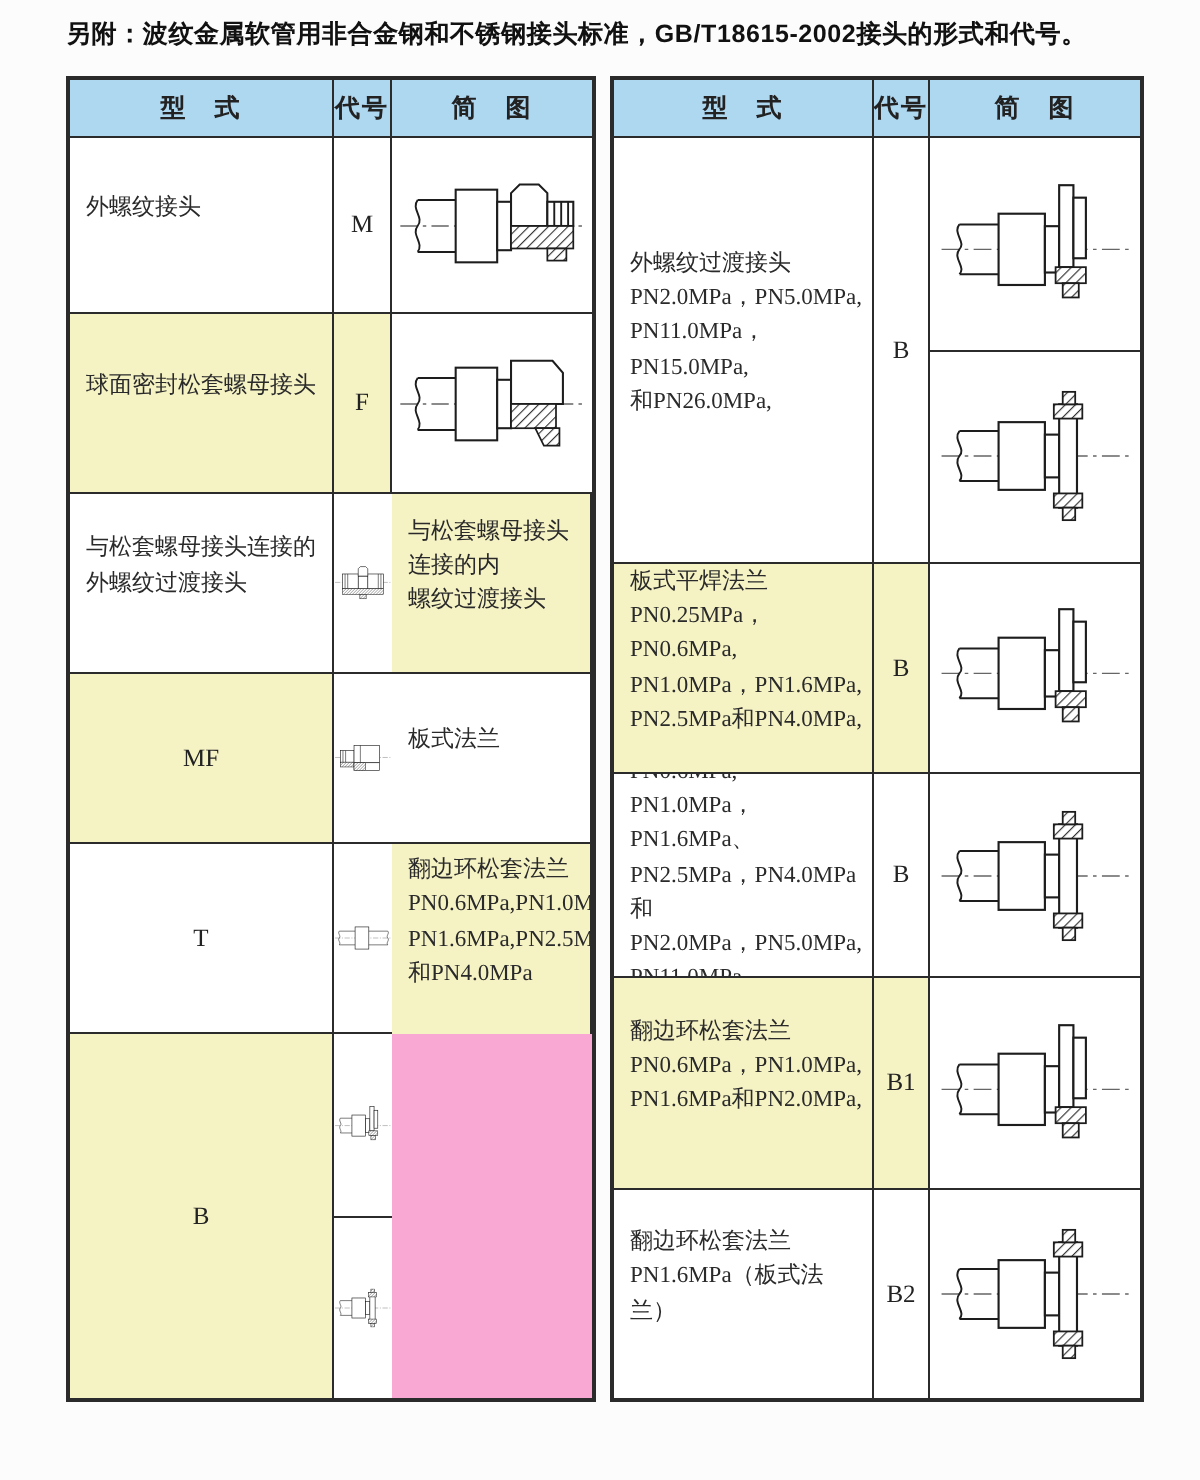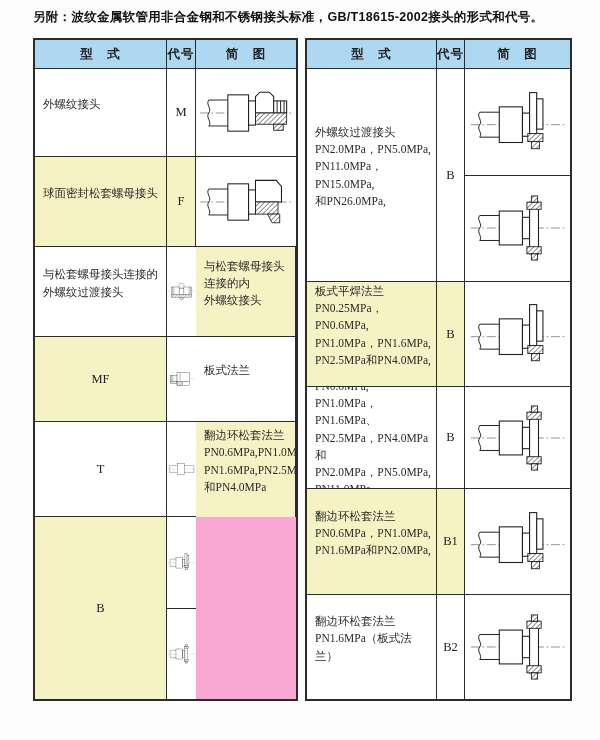--- a/index.html
+++ b/index.html
@@ -164,7 +164,7 @@
     </div>
 
     <div class="cell type hl">与松套螺母接头连接的内
-外螺纹接头</div>
+螺纹过渡接头</div>
     <div class="cell code hl">MF</div>
     <div class="cell diagc nr">
       <svg viewBox="0 0 110 74" width="96" height="64">

